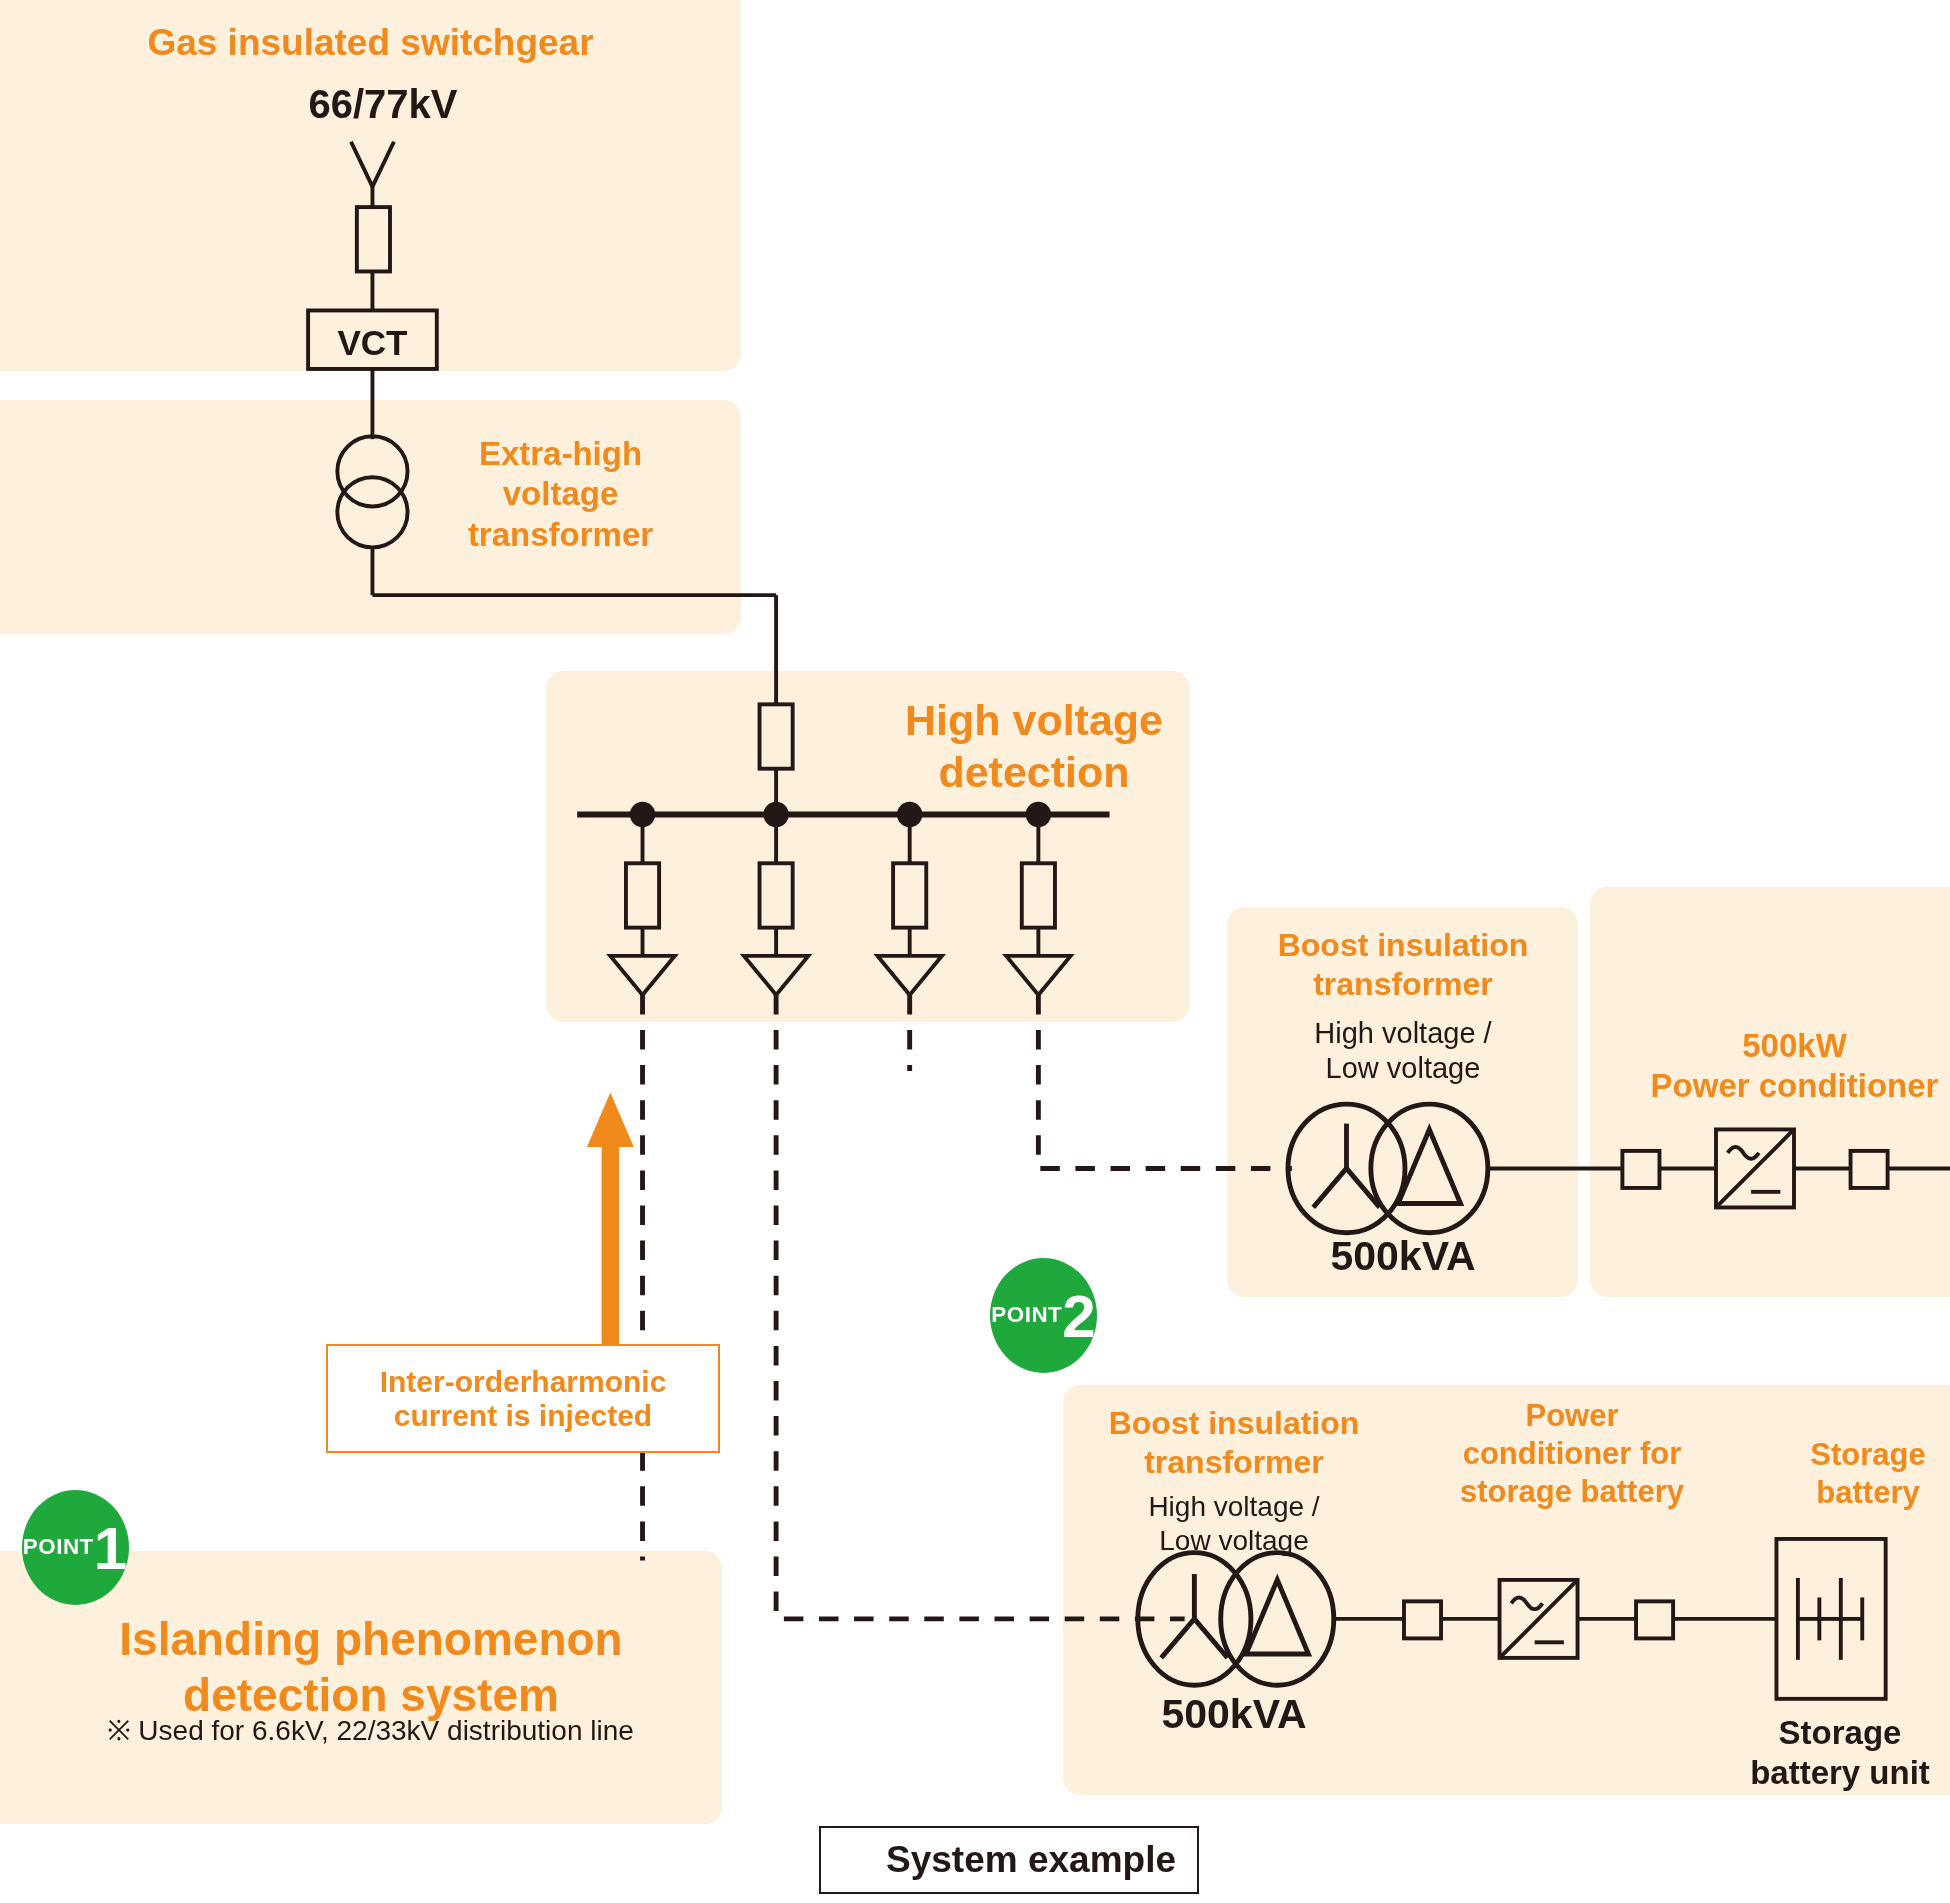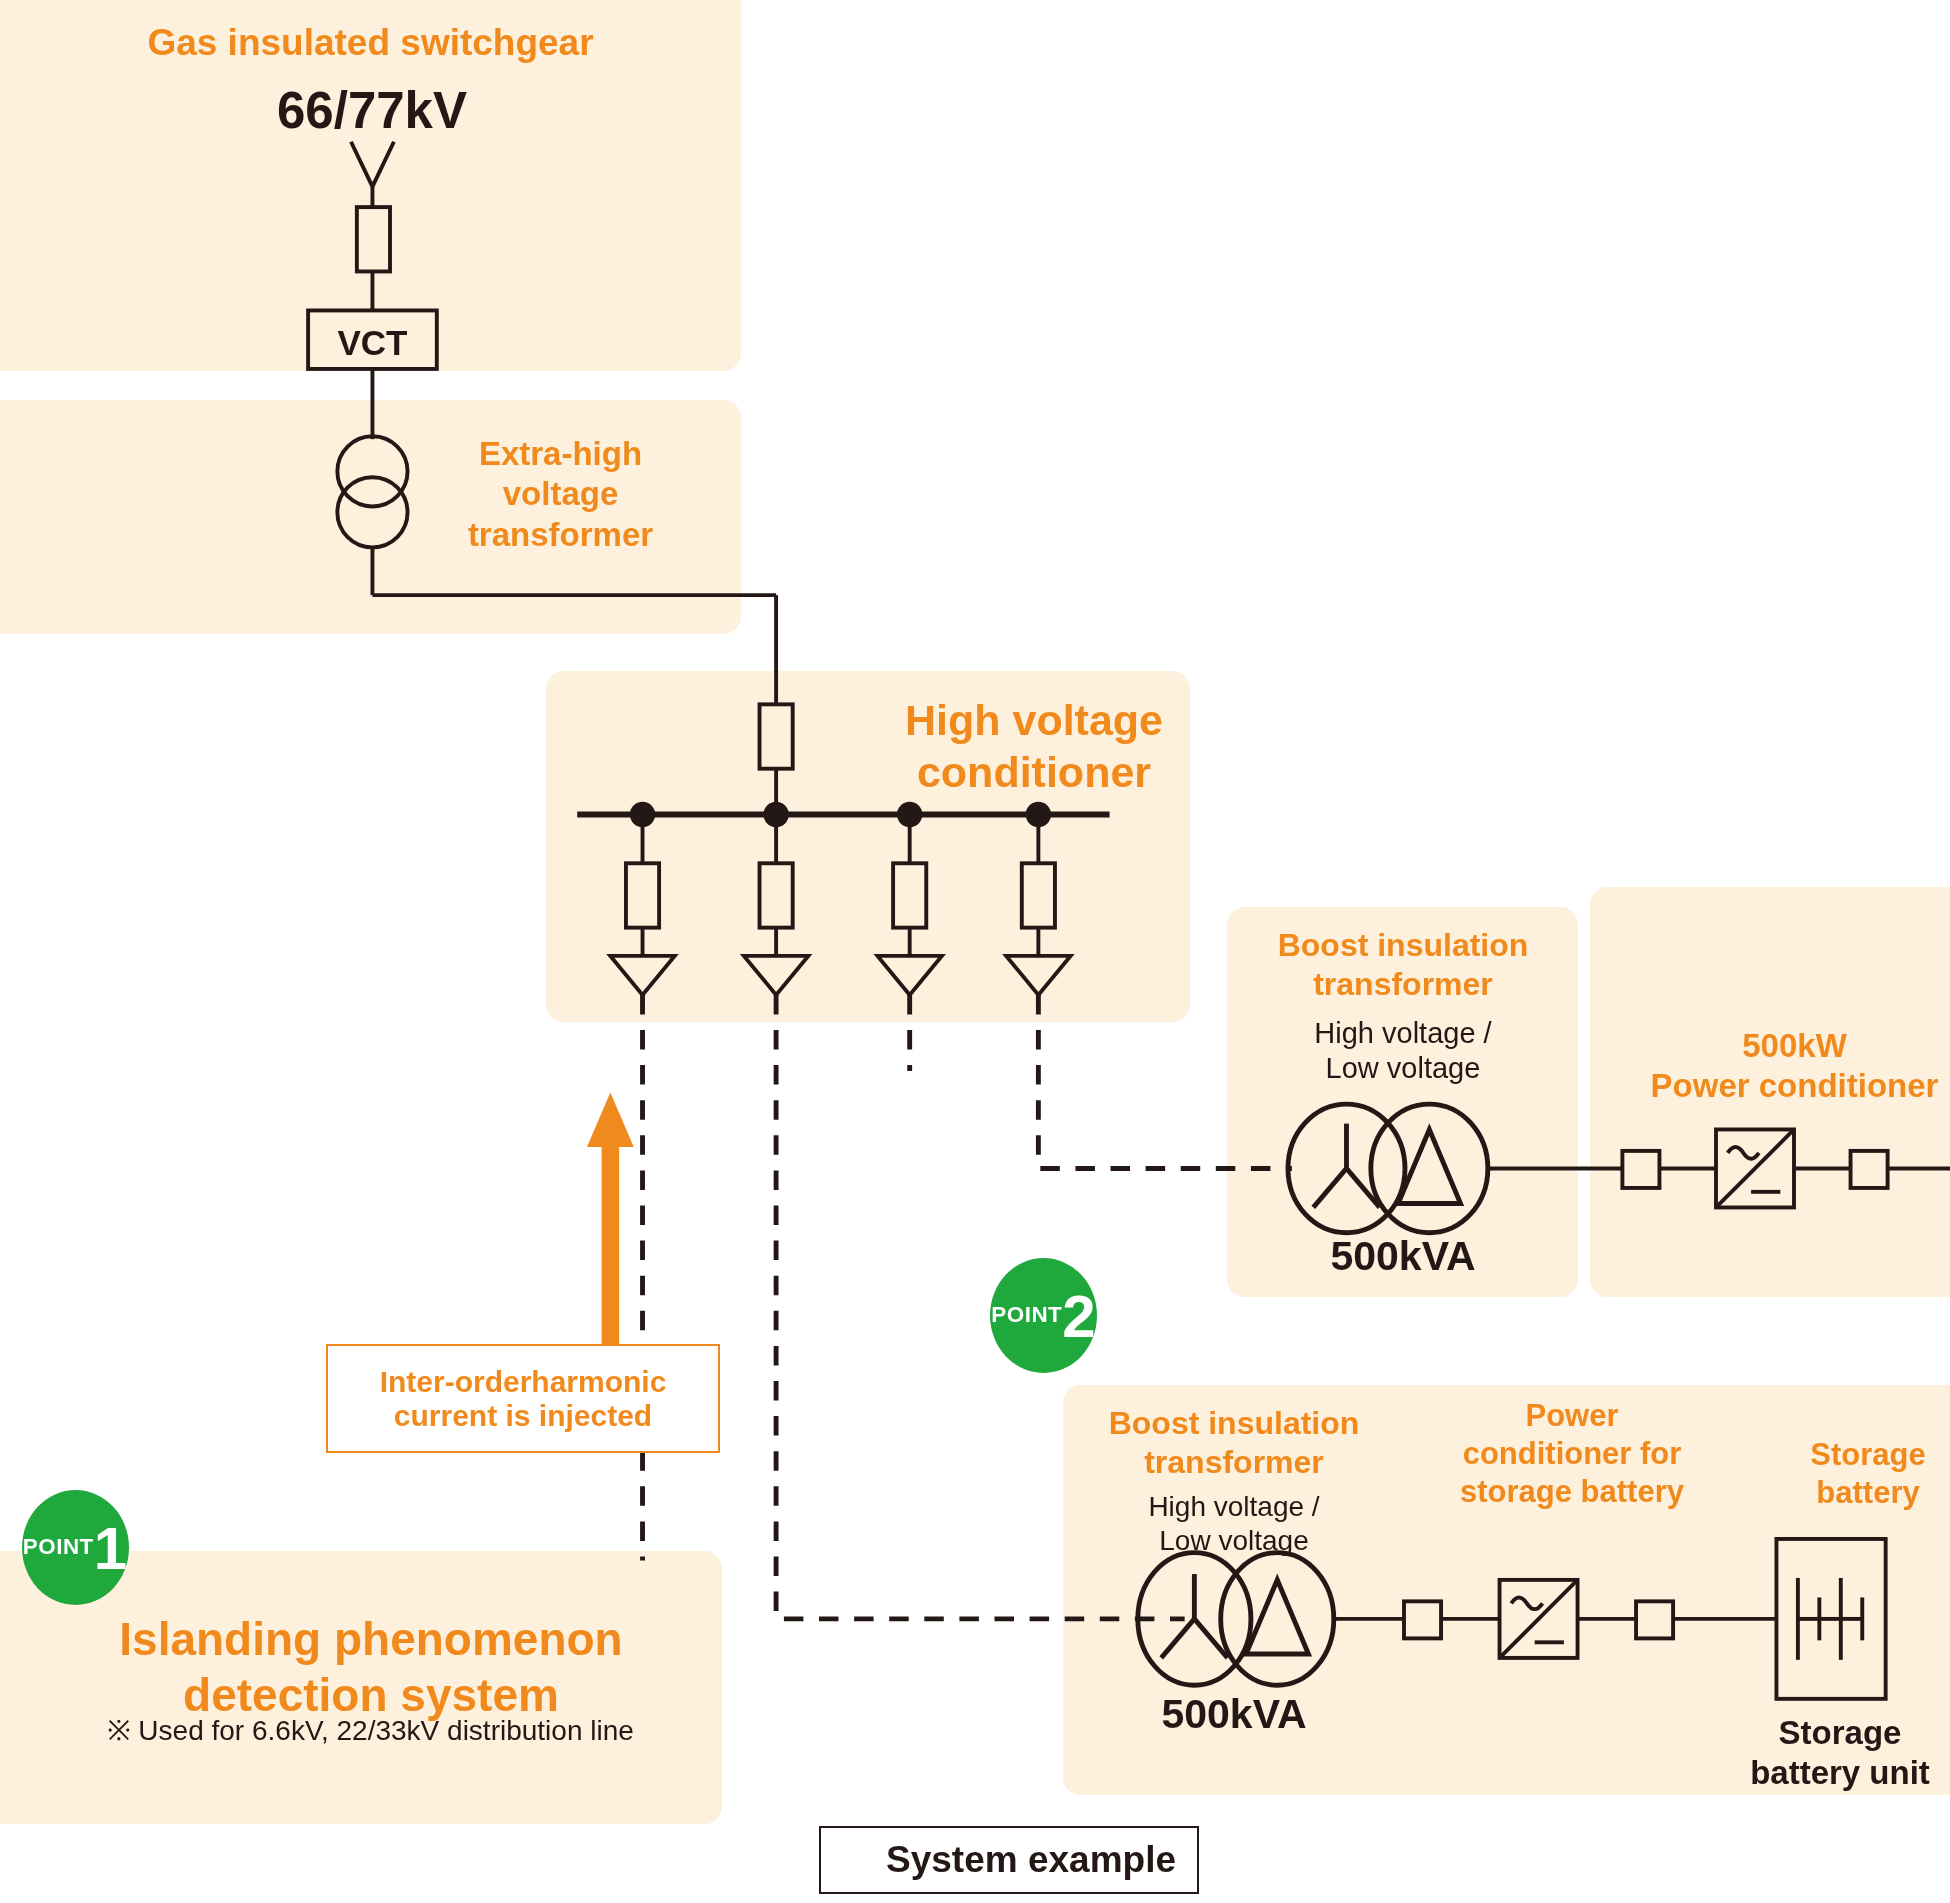--- a/index.html
+++ b/index.html
@@ -191,7 +191,7 @@
   </svg>
 
   <div class="t orange ctr" style="left:78px;top:19.5px;width:585px;font-size:37px;">Gas insulated switchgear</div>
-  <div class="t dark ctr" style="left:177px;top:80px;width:390px;font-size:51px;">66/77kV</div>
+  <div class="t dark ctr" style="left:188px;top:80px;width:390px;font-size:40px;">66/77kV</div>
   <div class="t dark ctr" style="left:308px;top:322px;width:129px;font-size:35px;">VCT</div>
 
   <div class="t orange ctr" style="left:419px;top:434px;width:283px;font-size:33px;">

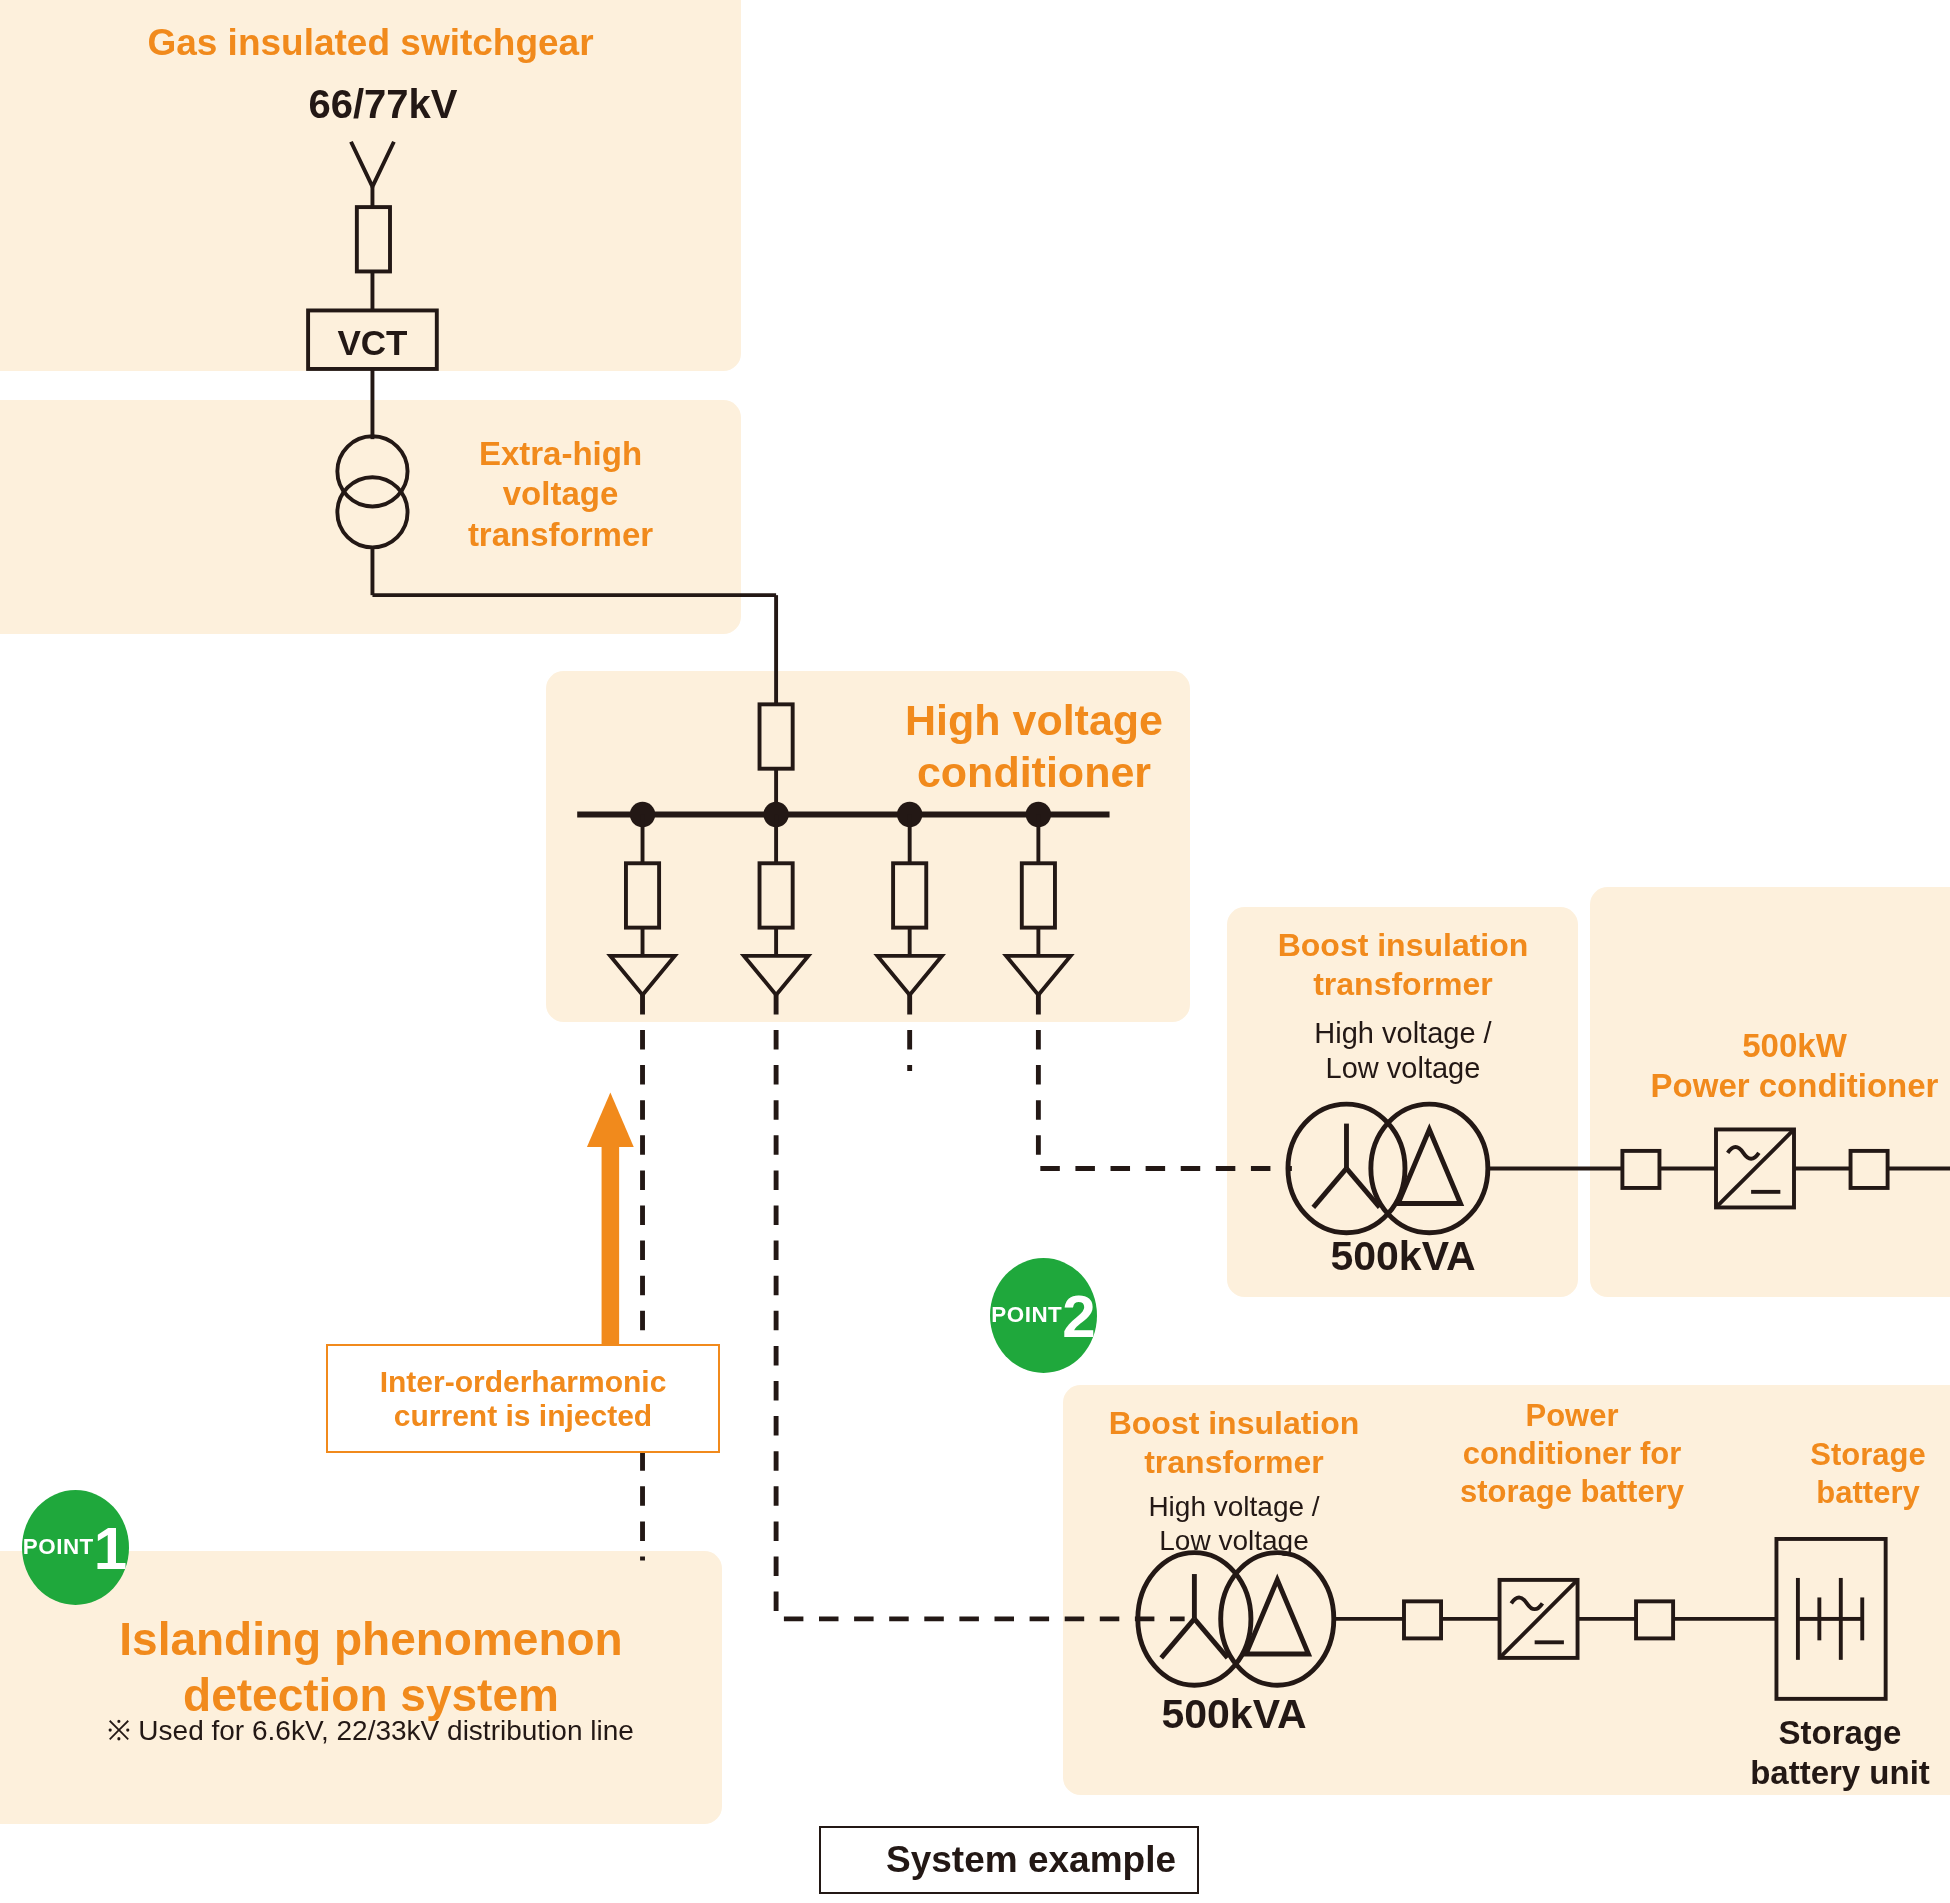--- a/index.html
+++ b/index.html
@@ -202,7 +202,7 @@
 
   <div class="t orange ctr" style="left:878px;top:694px;width:312px;font-size:43px;">
     <div>High voltage</div>
-    <div>conditioner</div>
+    <div>detection</div>
   </div>
 
   <div class="t orange ctr" style="left:1237px;top:926px;width:332px;font-size:32px;">

